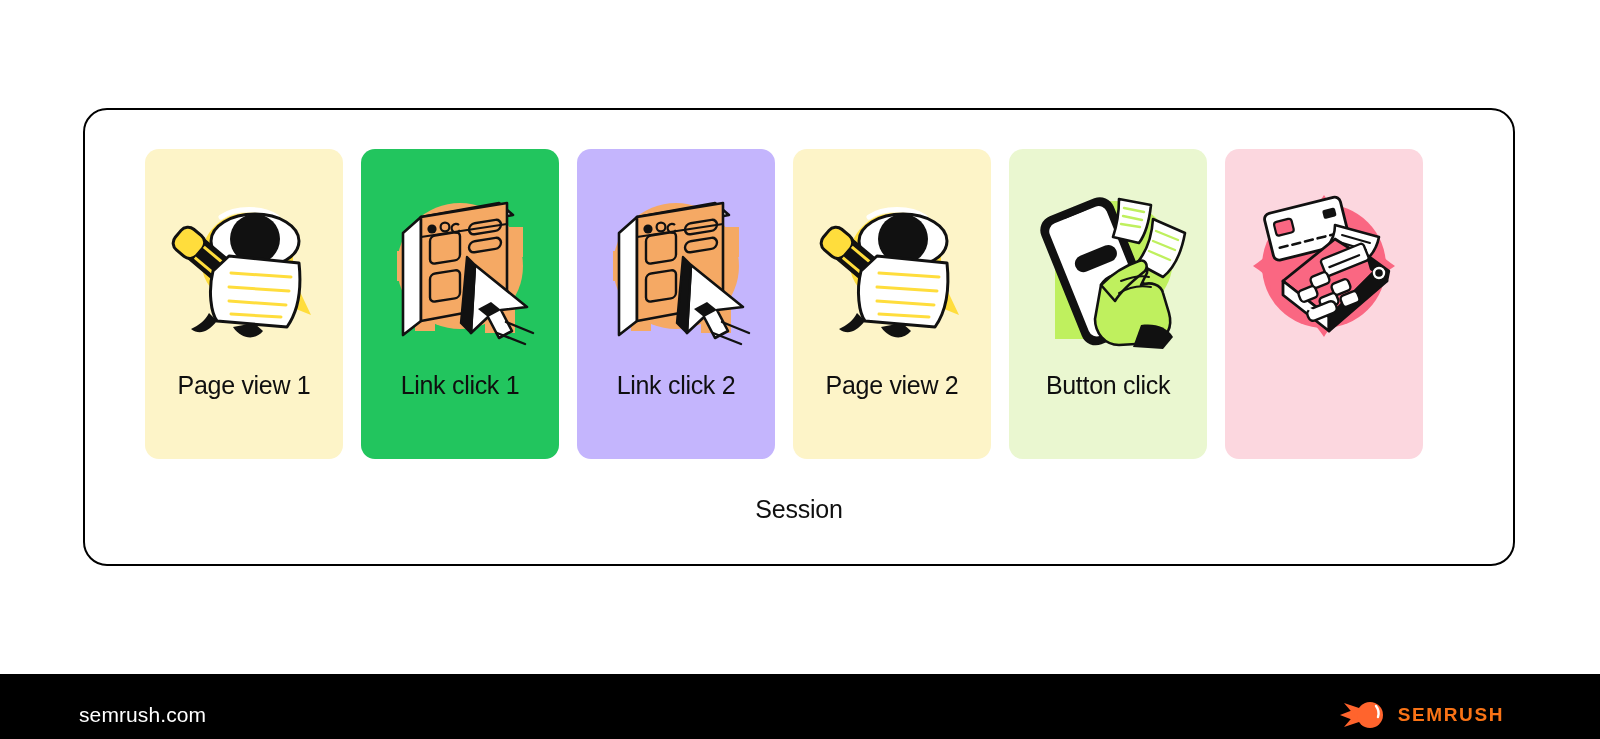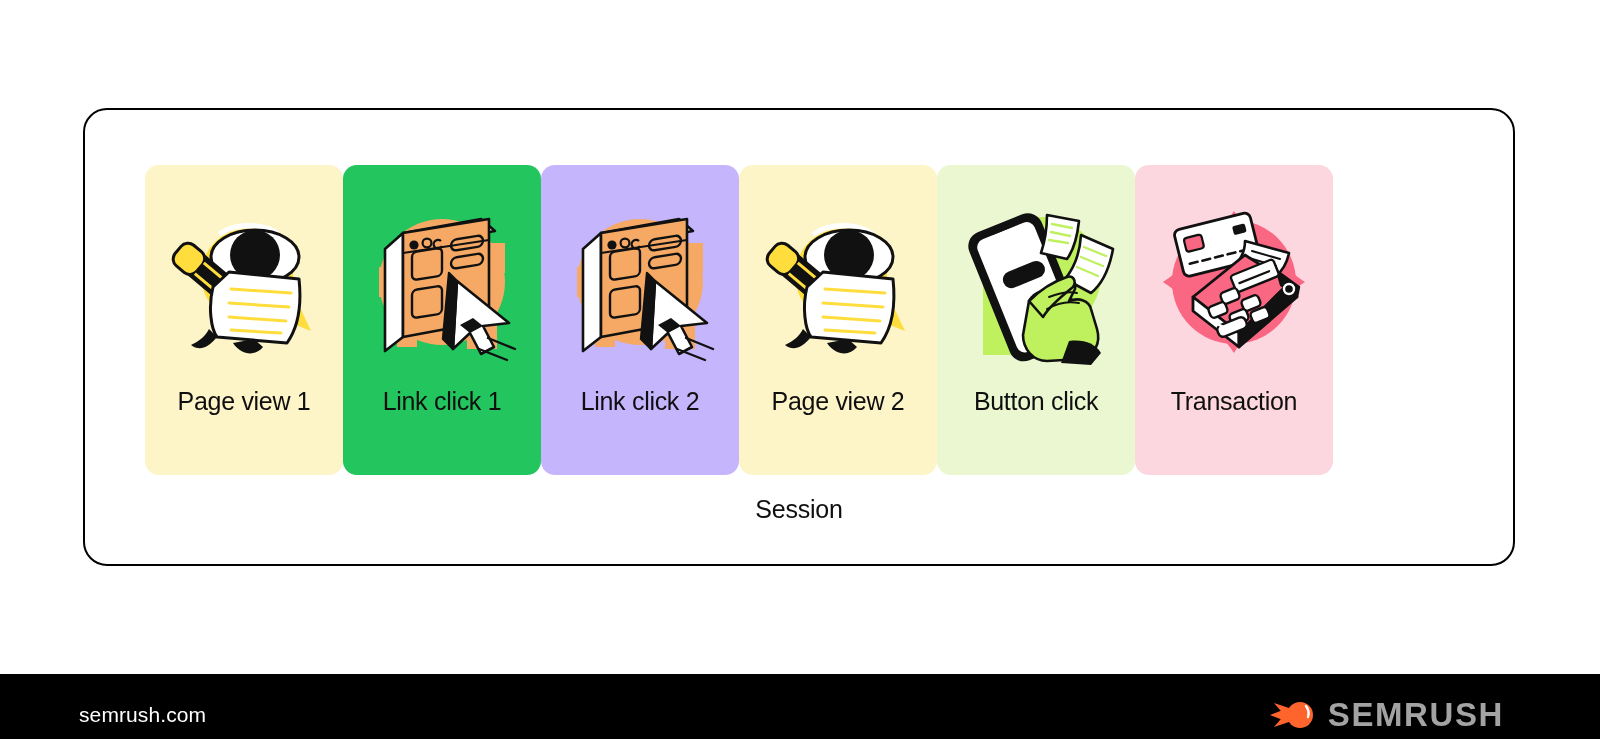--- a/index.html
+++ b/index.html
@@ -39,8 +39,9 @@
   #cards-row {
     position: absolute;
     left: 60px;
-    top: 55px;
+    top: 39px;
     display: flex;
+    gap: 18px;
   }
   .card {
     width: 198px;

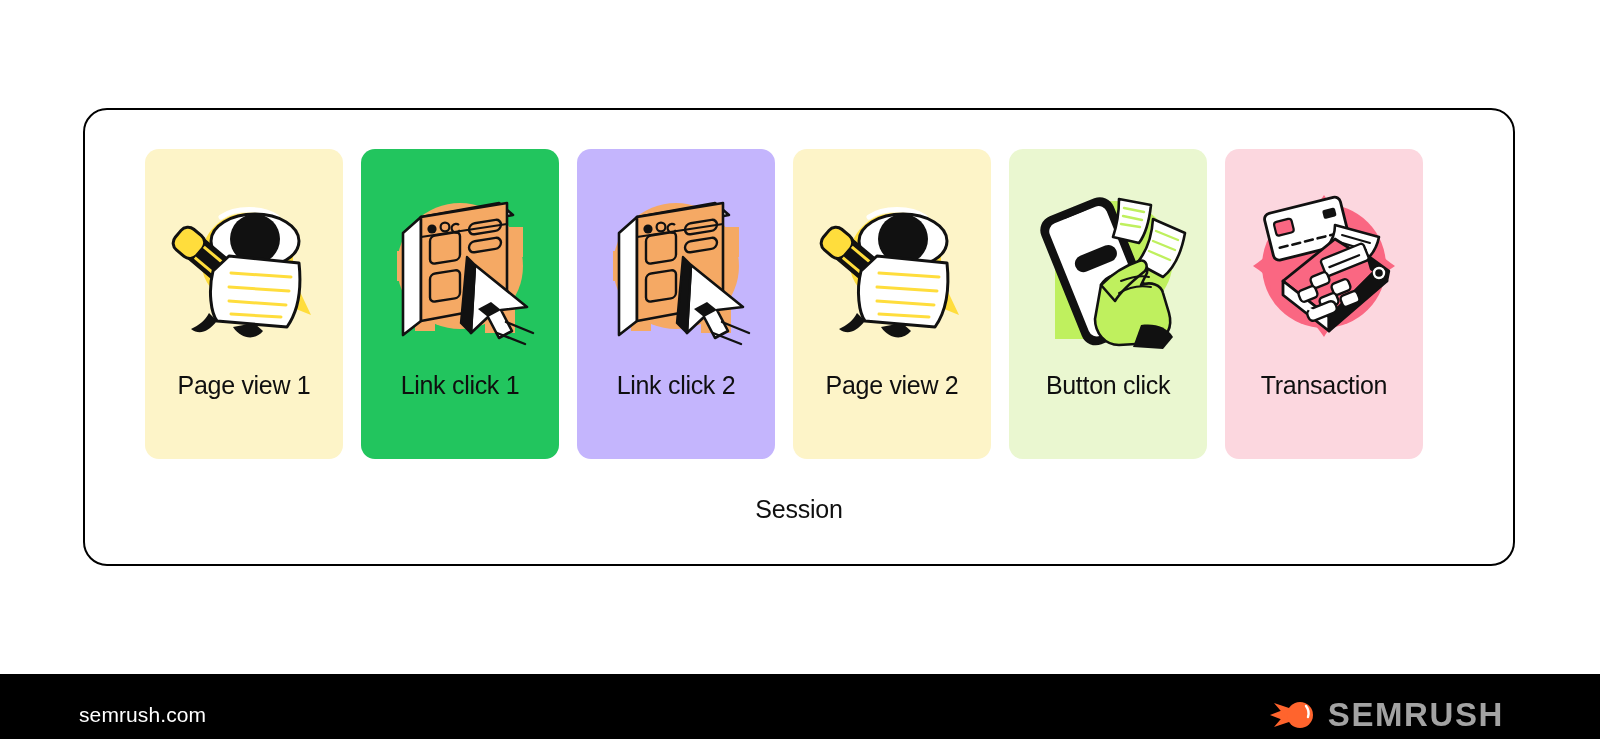--- a/index.html
+++ b/index.html
@@ -347,7 +347,6 @@
             <path d="M52 114 C58 120 66 126 74 130" stroke="#ffffff" stroke-width="2.6" fill="none" stroke-linecap="round"></path>
           </svg>
         </div>
-        <div class="card-label">Transaction</div>
       </div>
 
     </div>

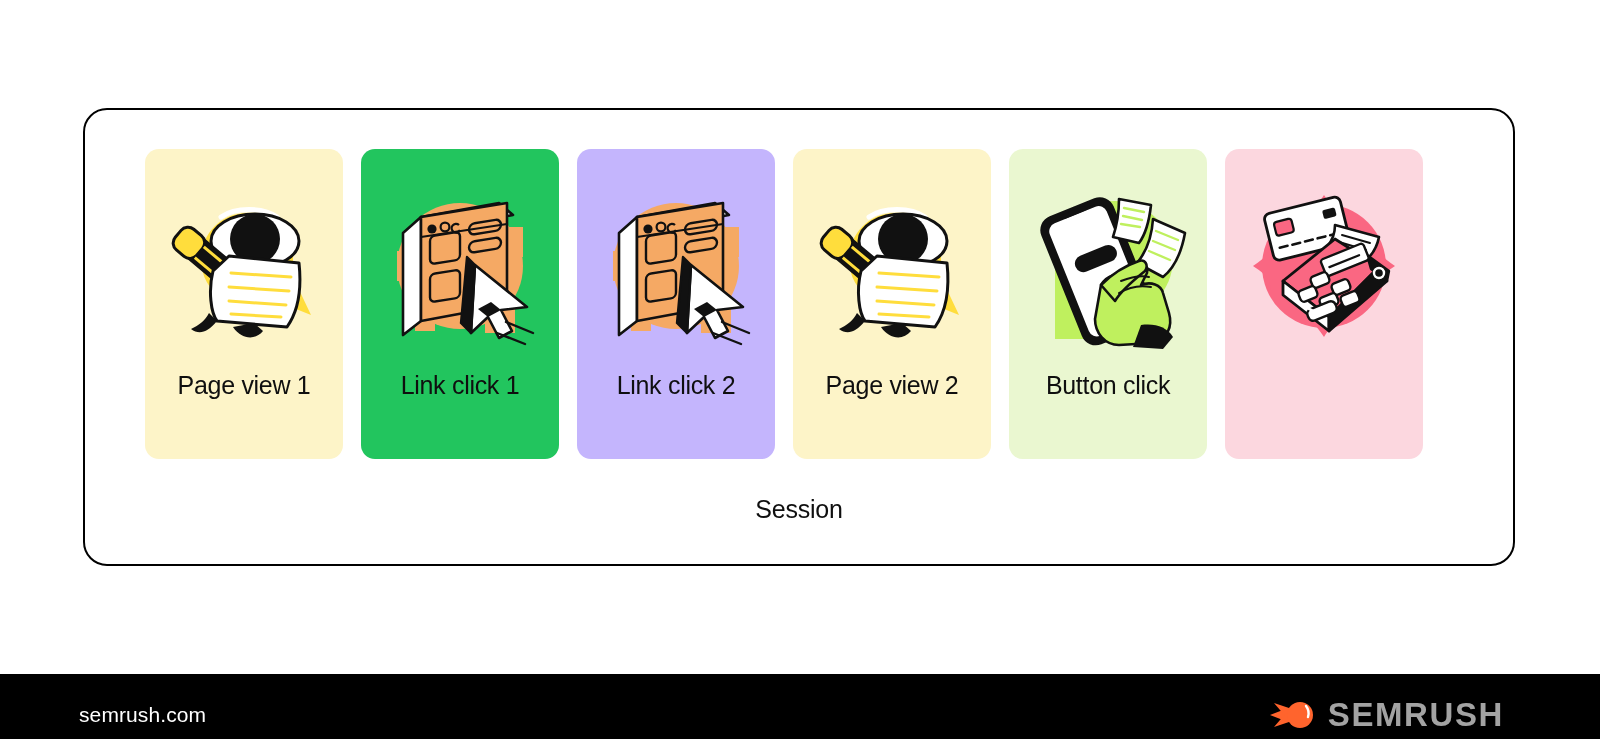--- a/index.html
+++ b/index.html
@@ -111,8 +111,8 @@
   }
   #semrush-logo-icon { width: 46px; height: 34px; display: block; }
   #semrush-wordmark {
-    color: #a3a3a3;
-    font-size: 33px;
+    color: #f97316;
+    font-size: 19px;
     font-weight: bold;
     letter-spacing: 1.6px;
   }

